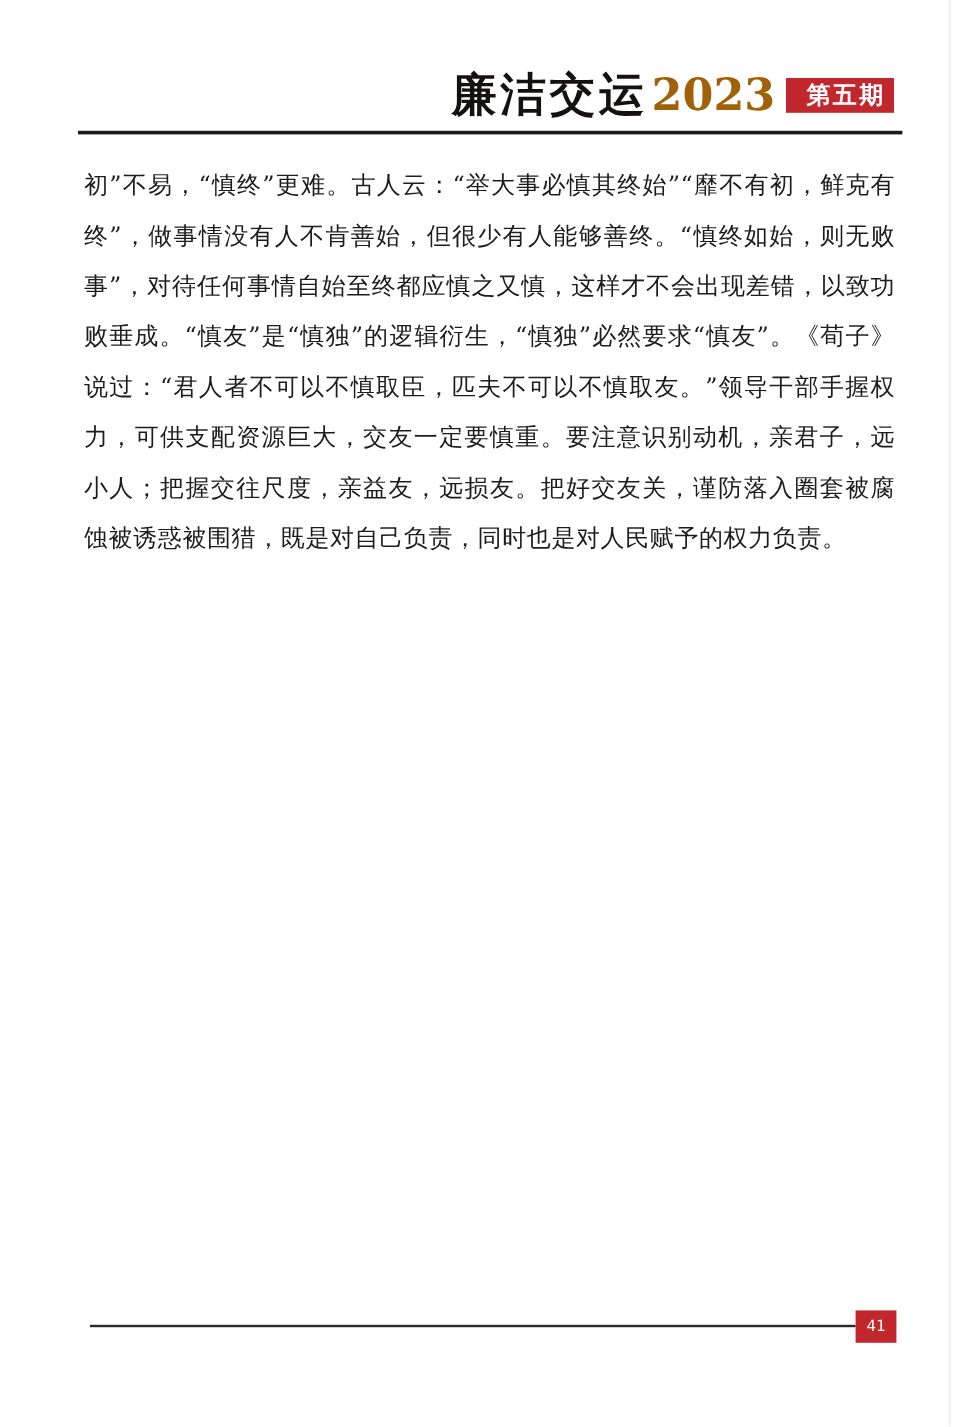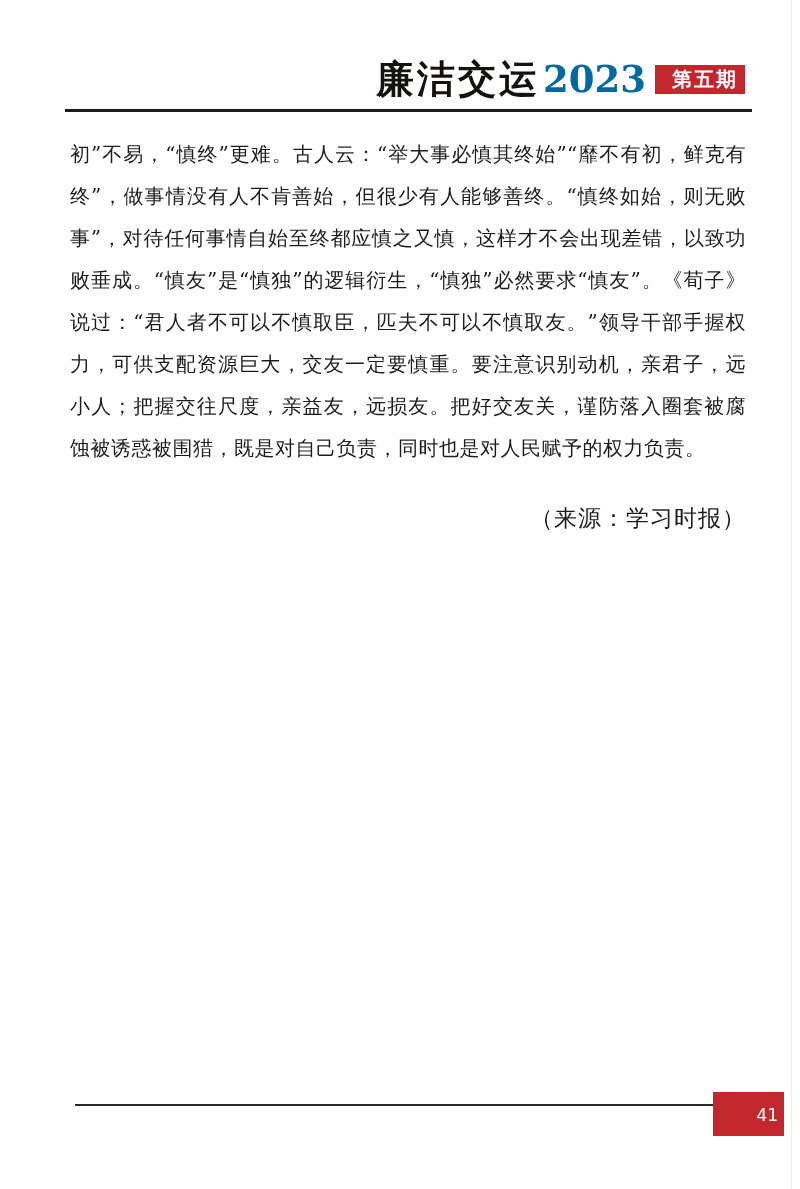--- a/index.html
+++ b/index.html
@@ -37,7 +37,7 @@
     font-size:37px;
     font-weight:bold;
     line-height:1;
-    color:#0369a1;
+    color:#a16207;
     margin-left:-6px;
   }
   .issue-badge{

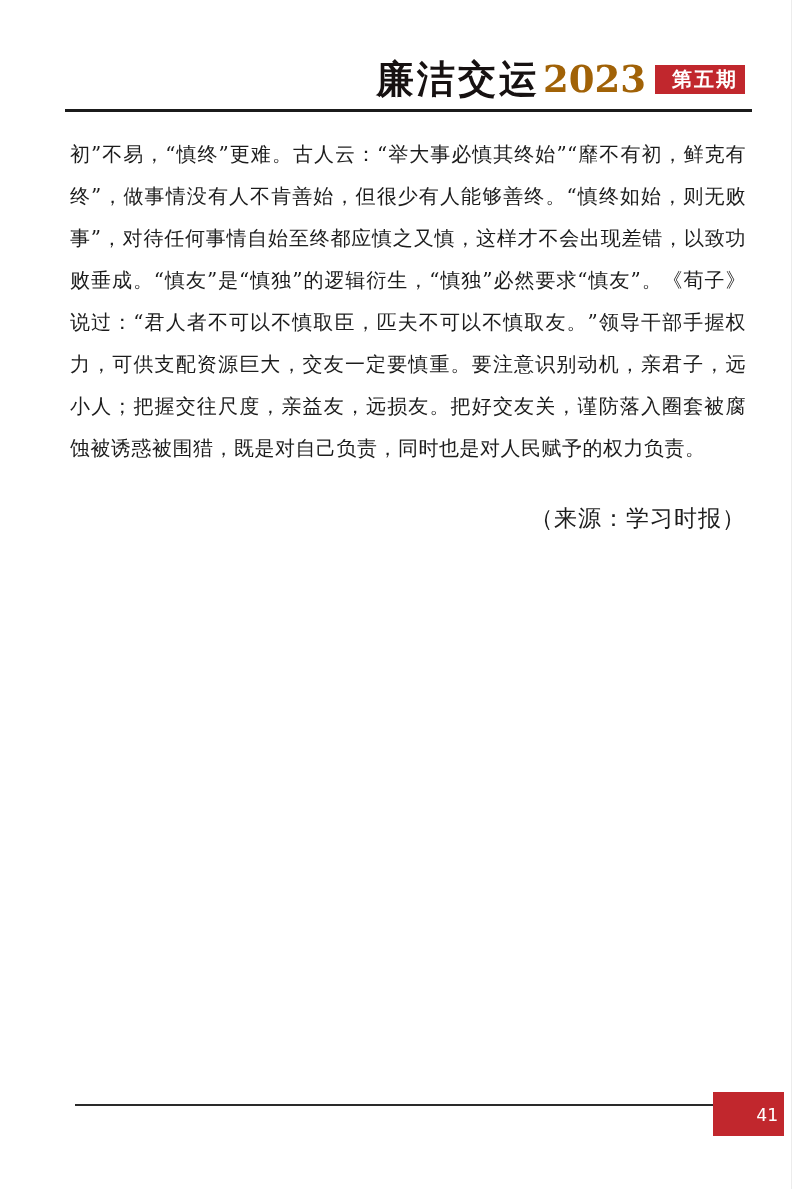--- a/index.html
+++ b/index.html
@@ -132,7 +132,6 @@
 
   <main class="article">
     <p class="para">初”不易，“慎终”更难。古人云：“举大事必慎其终始”“靡不有初，鲜克有终”，做事情没有人不肯善始，但很少有人能够善终。“慎终如始，则无败事”，对待任何事情自始至终都应慎之又慎，这样才不会出现差错，以致功败垂成。“慎友”是“慎独”的逻辑衍生，“慎独”必然要求“慎友”。《荀子》说过：“君人者不可以不慎取臣，匹夫不可以不慎取友。”领导干部手握权力，可供支配资源巨大，交友一定要慎重。要注意识别动机，亲君子，远小人；把握交往尺度，亲益友，远损友。把好交友关，谨防落入圈套被腐蚀被诱惑被围猎，既是对自己负责，同时也是对人民赋予的权力负责。</p>
-    <p class="source-line">（来源：学习时报）</p>
   </main>
 
   <footer>

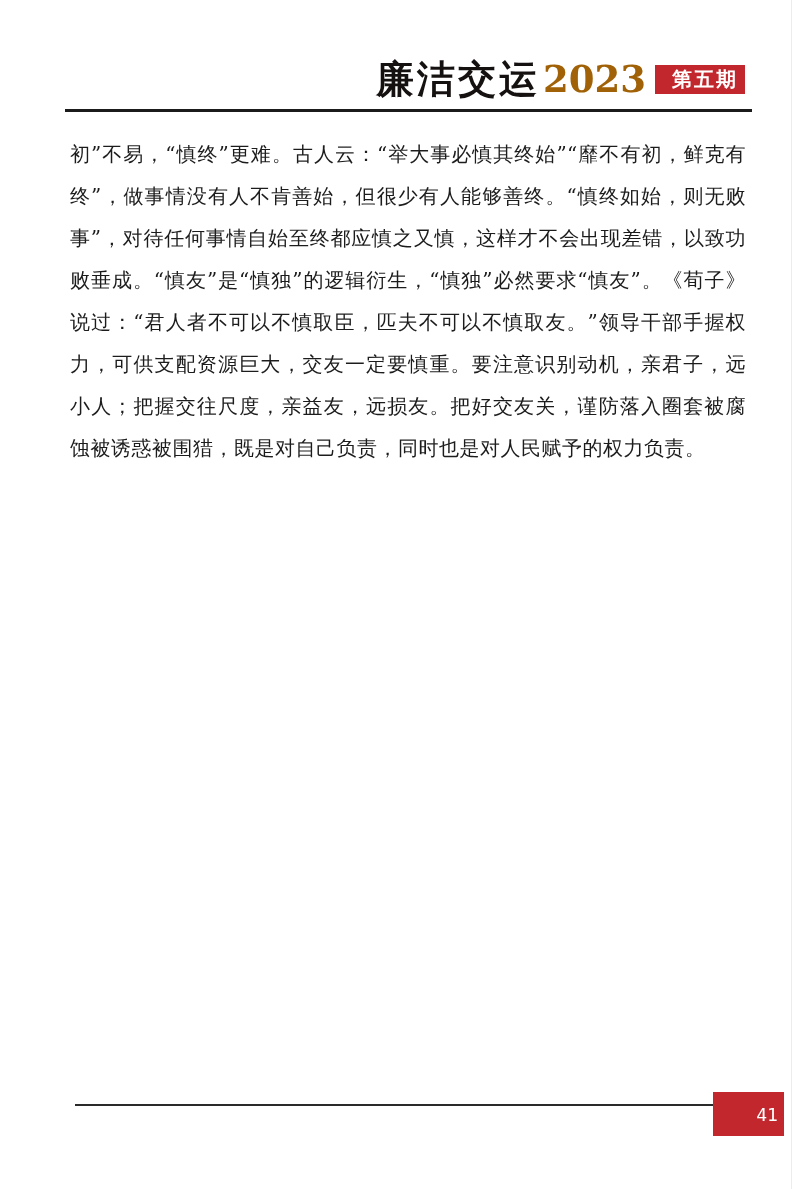--- a/index.html
+++ b/index.html
@@ -96,15 +96,14 @@
     left:713px;
     top:1092px;
     width:34px;
-    height:44px;
+    height:27px;
     background:var(--badge-red);
     color:#ffffff;
-    font-size:18px;
+    font-size:13px;
     font-family:"DejaVu Sans Mono","Liberation Mono",monospace;
     display:flex;
     align-items:center;
     justify-content:center;
-    padding-left:37px;
   }
   
   .scan-edge{

